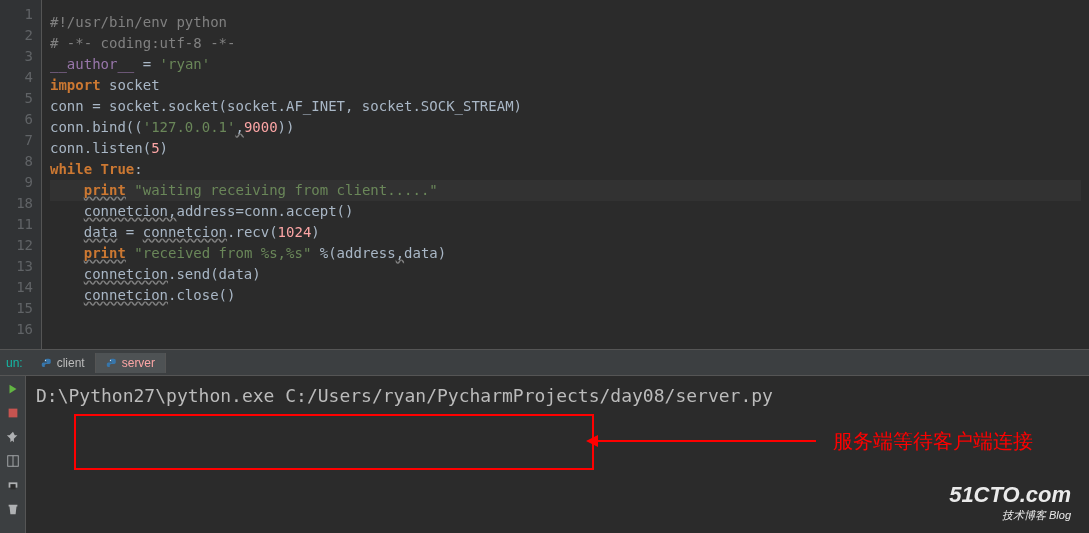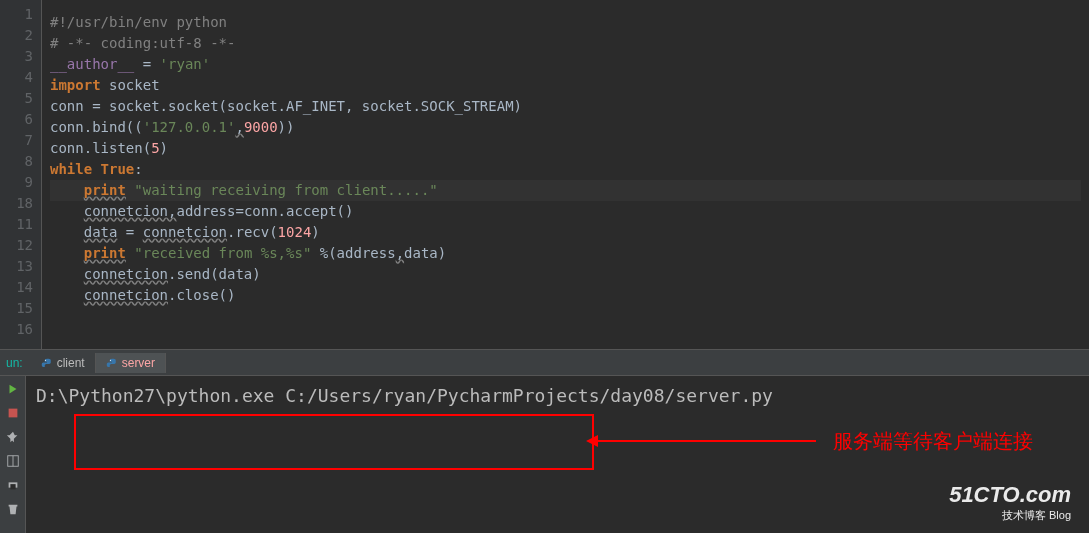--- a/index.html
+++ b/index.html
@@ -168,7 +168,7 @@
       opacity: 0.9;
     }
     .watermark-main { font-size: 22px; font-weight: bold; font-style: italic; }
-    .watermark-sub { font-size: 11px; }
+    .watermark-sub { font-size: 11px; font-style: italic; }
   </style>
 </head>
 <body>

